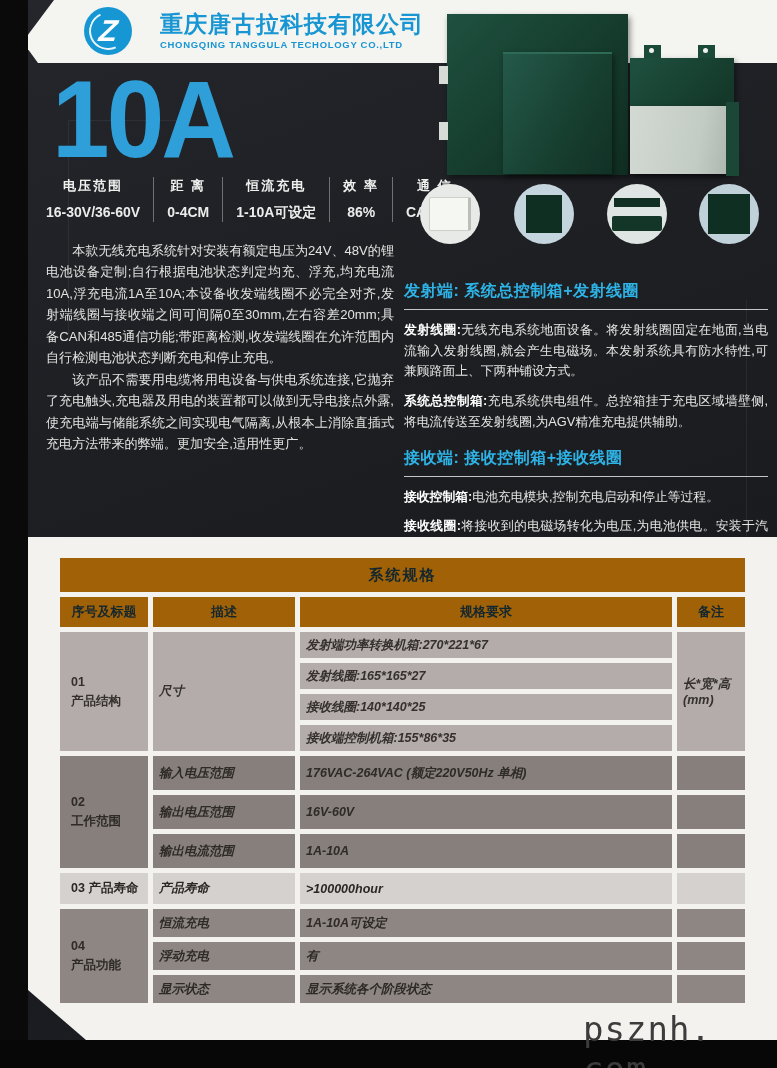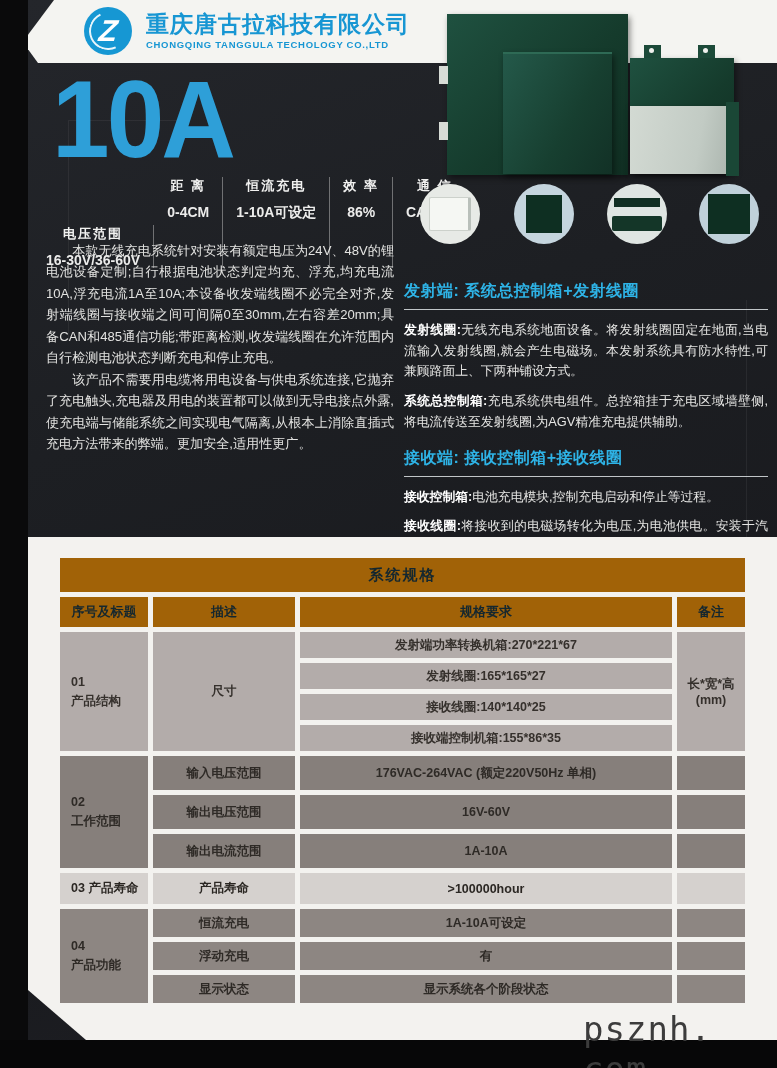--- a/index.html
+++ b/index.html
@@ -25,7 +25,7 @@
   .logo::after{content:"";position:absolute;inset:5px;border-radius:50%;
                border:2px solid transparent;border-left-color:#fff;border-bottom-color:#fff;
                transform:rotate(20deg);opacity:.9;}
-  .brand-text{margin-left:14px;}
+  .brand-text{margin-left:28px;}
   .brand-cn{font-size:23px;font-weight:bold;color:#1796d3;letter-spacing:1px;line-height:1.1;}
   .brand-en{font-size:9.5px;font-weight:bold;color:#1796d3;letter-spacing:.7px;margin-top:2px;}
   

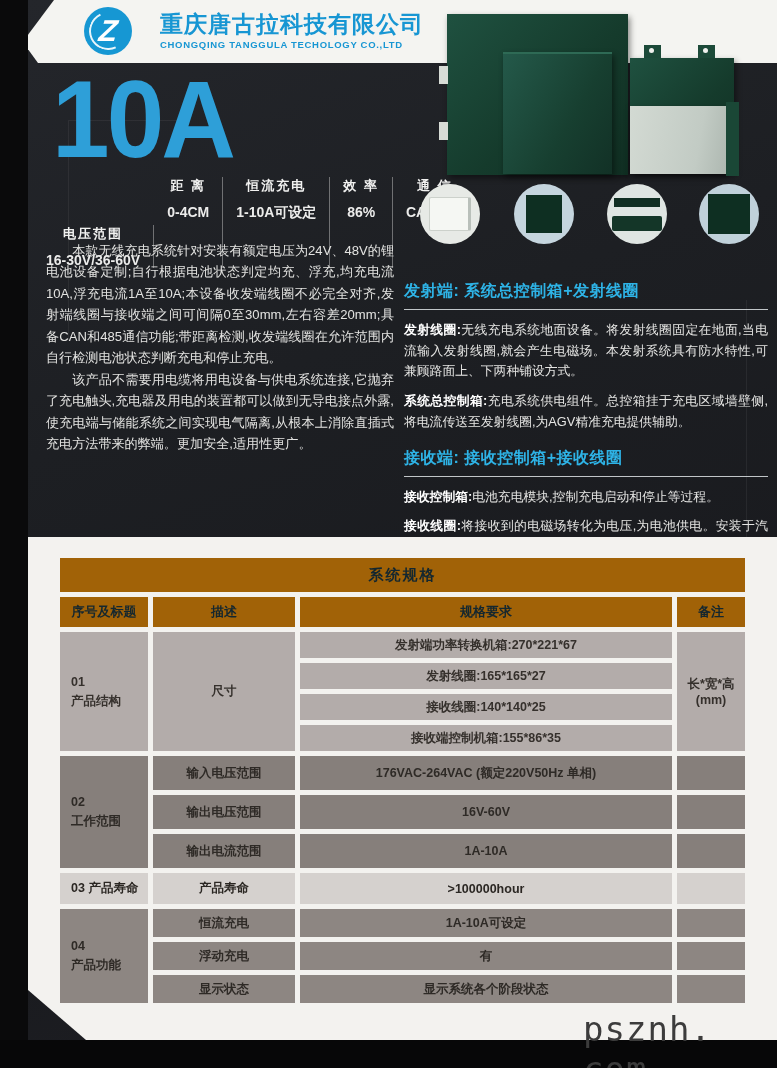--- a/index.html
+++ b/index.html
@@ -51,7 +51,7 @@
             line-height:1;letter-spacing:-3px;transform:scaleX(.94);transform-origin:left top;}
   .spec-strip{position:absolute;left:46px;top:177px;display:flex;align-items:stretch;}
   .spec-item{padding:0 13px;text-align:center;border-right:1px solid rgba(210,210,210,.45);}
-  .spec-item:first-child{padding-left:0;margin-top:48px;}
+  .spec-item:first-child{padding-left:0;}
   .spec-item:last-child{border-right:none;}
   .spec-label{font-size:13px;font-weight:bold;color:#f1f1f0;letter-spacing:2px;white-space:nowrap;}
   .spec-value{font-size:14px;font-weight:bold;color:#eceveb;color:#ececeb;margin-top:9px;white-space:nowrap;}

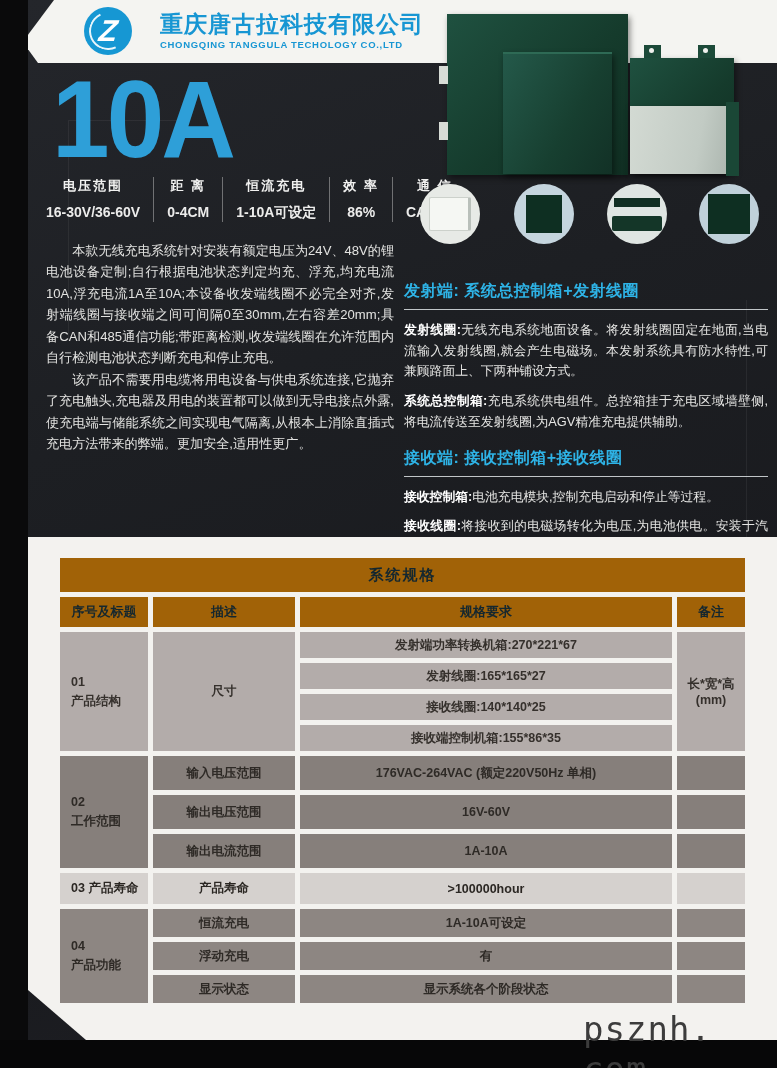--- a/index.html
+++ b/index.html
@@ -84,7 +84,7 @@
   .blue{background:#a16207;color:#14272f;}
   td.title{height:34px;text-align:center;font-size:15px;letter-spacing:2px;}
   td.th{height:30px;text-align:center;font-size:13px;}
-  .center{text-align:center;}
+  .center{text-align:left;font-style:italic;}
   .g1{background:#b3acaa;color:#35302c;}
   .g2{background:#867f7b;color:#2e2a26;}
   .g3{background:#d5d1ce;color:#2b2723;}

